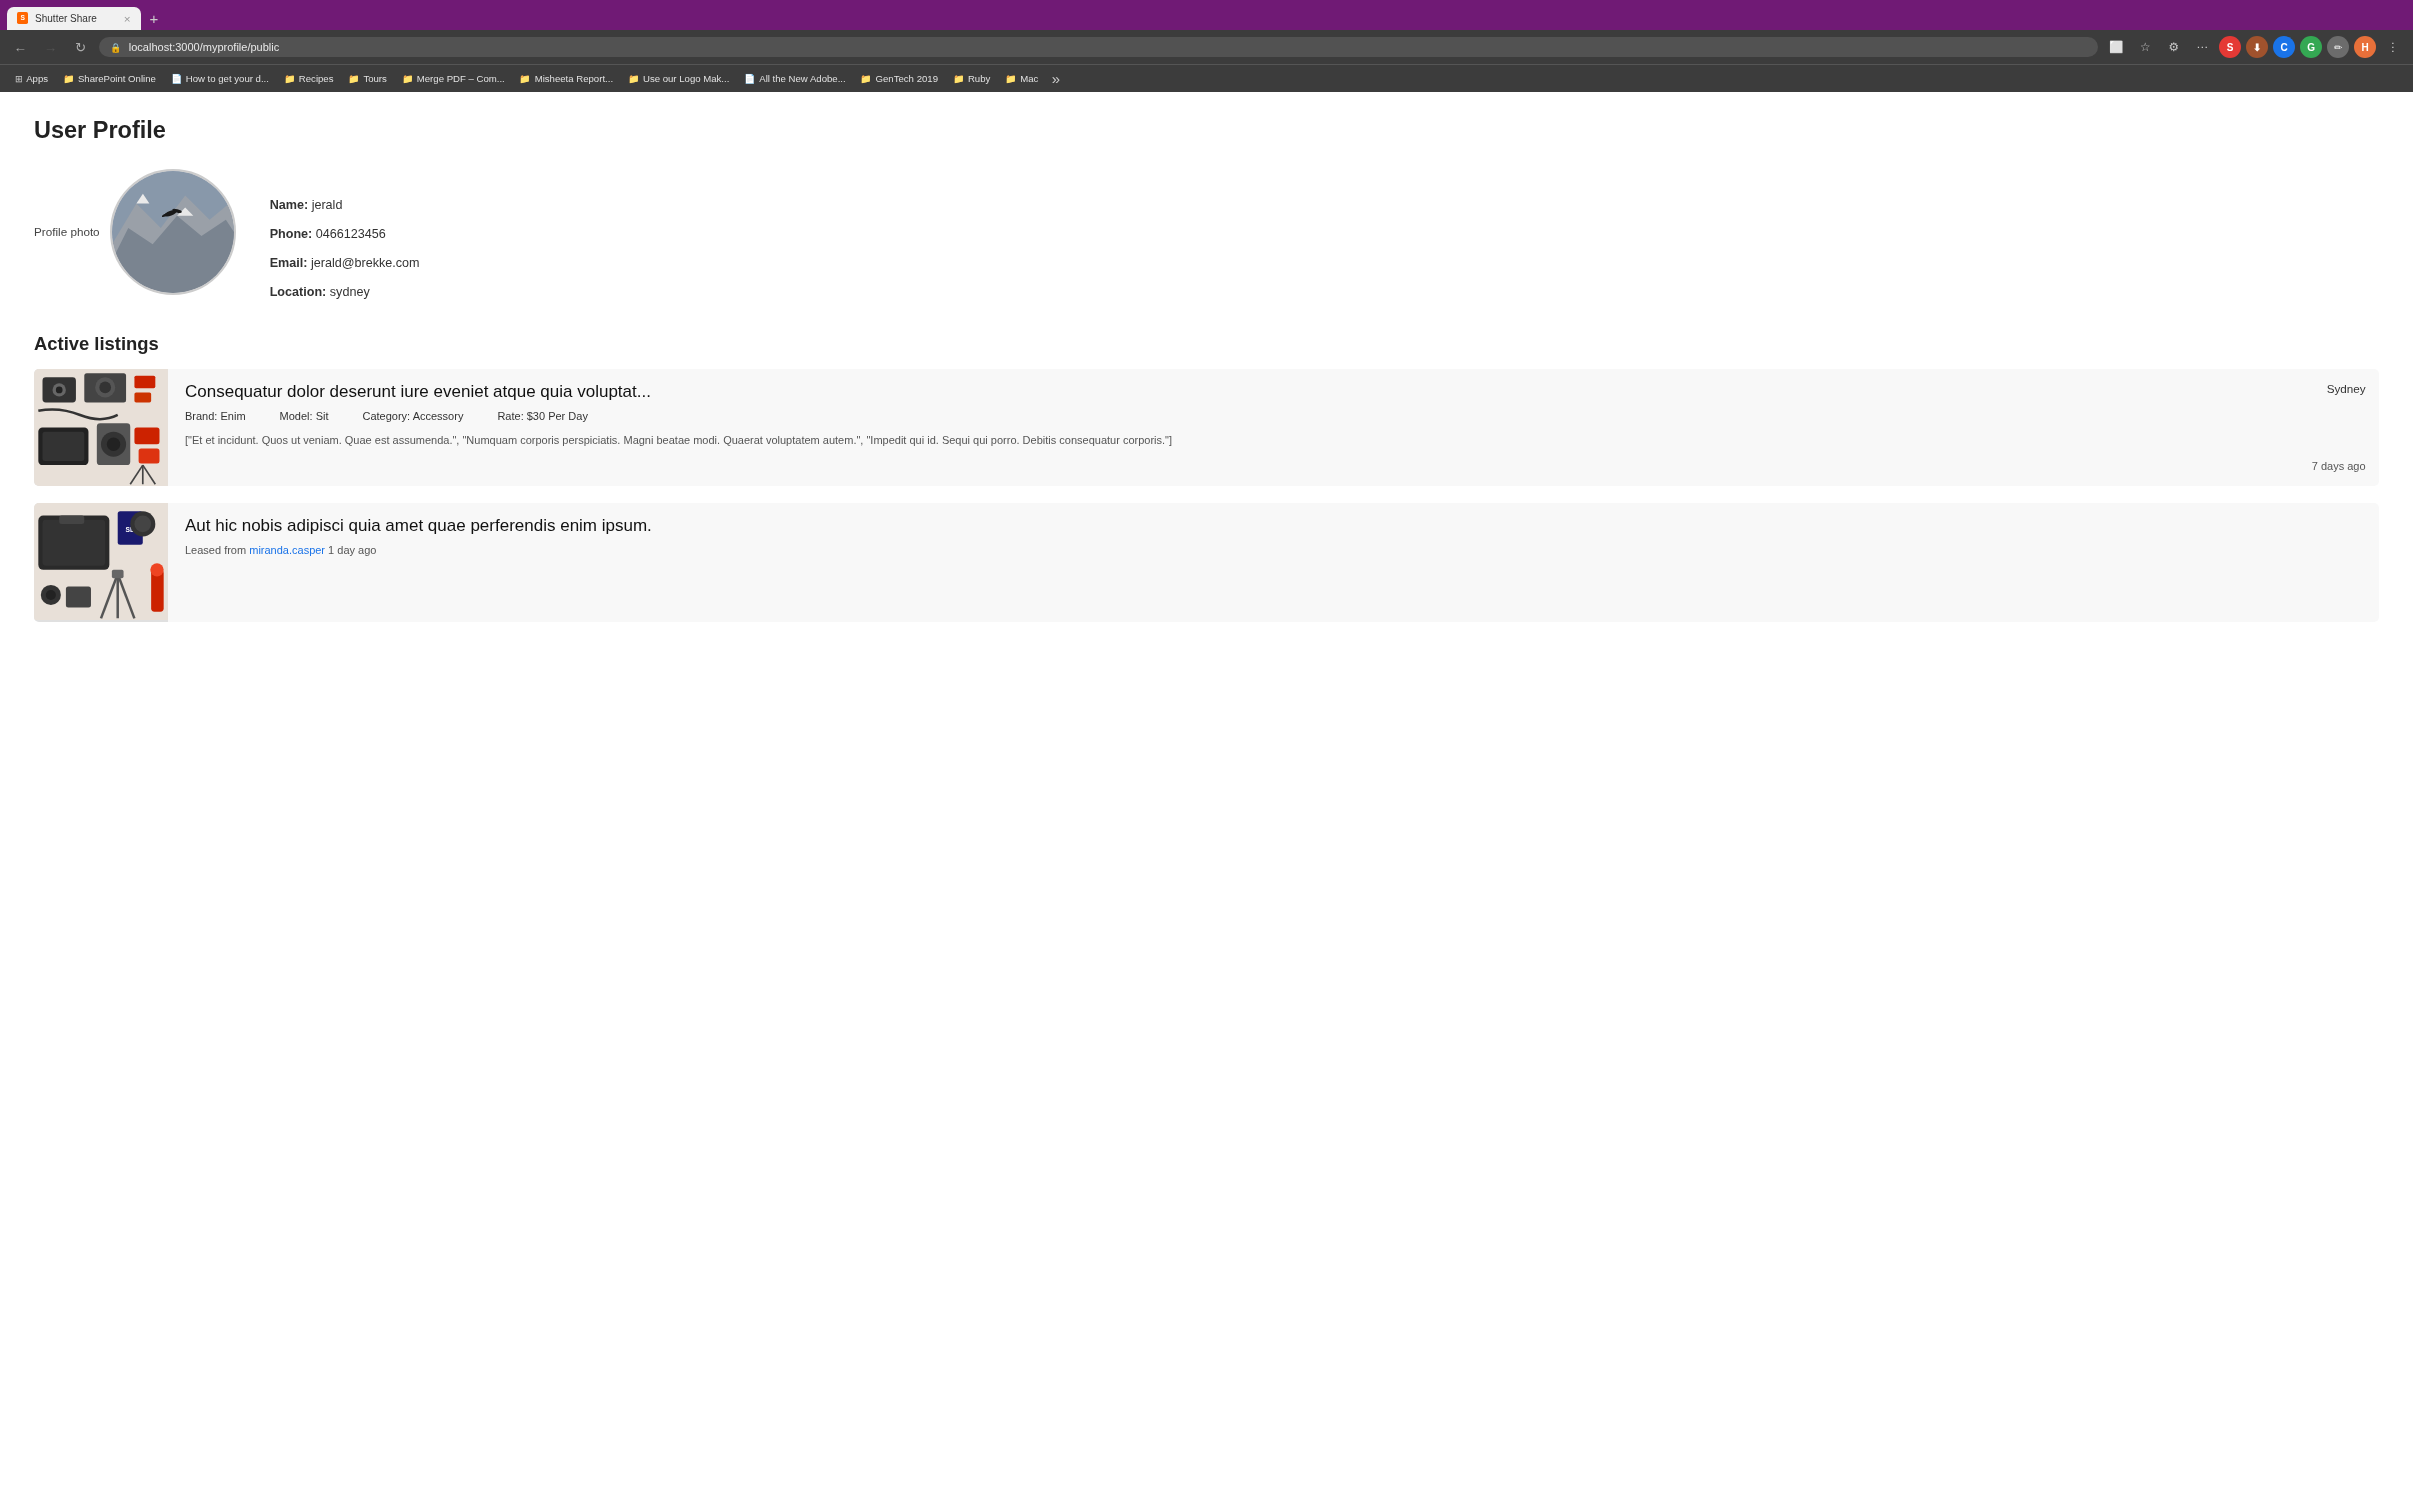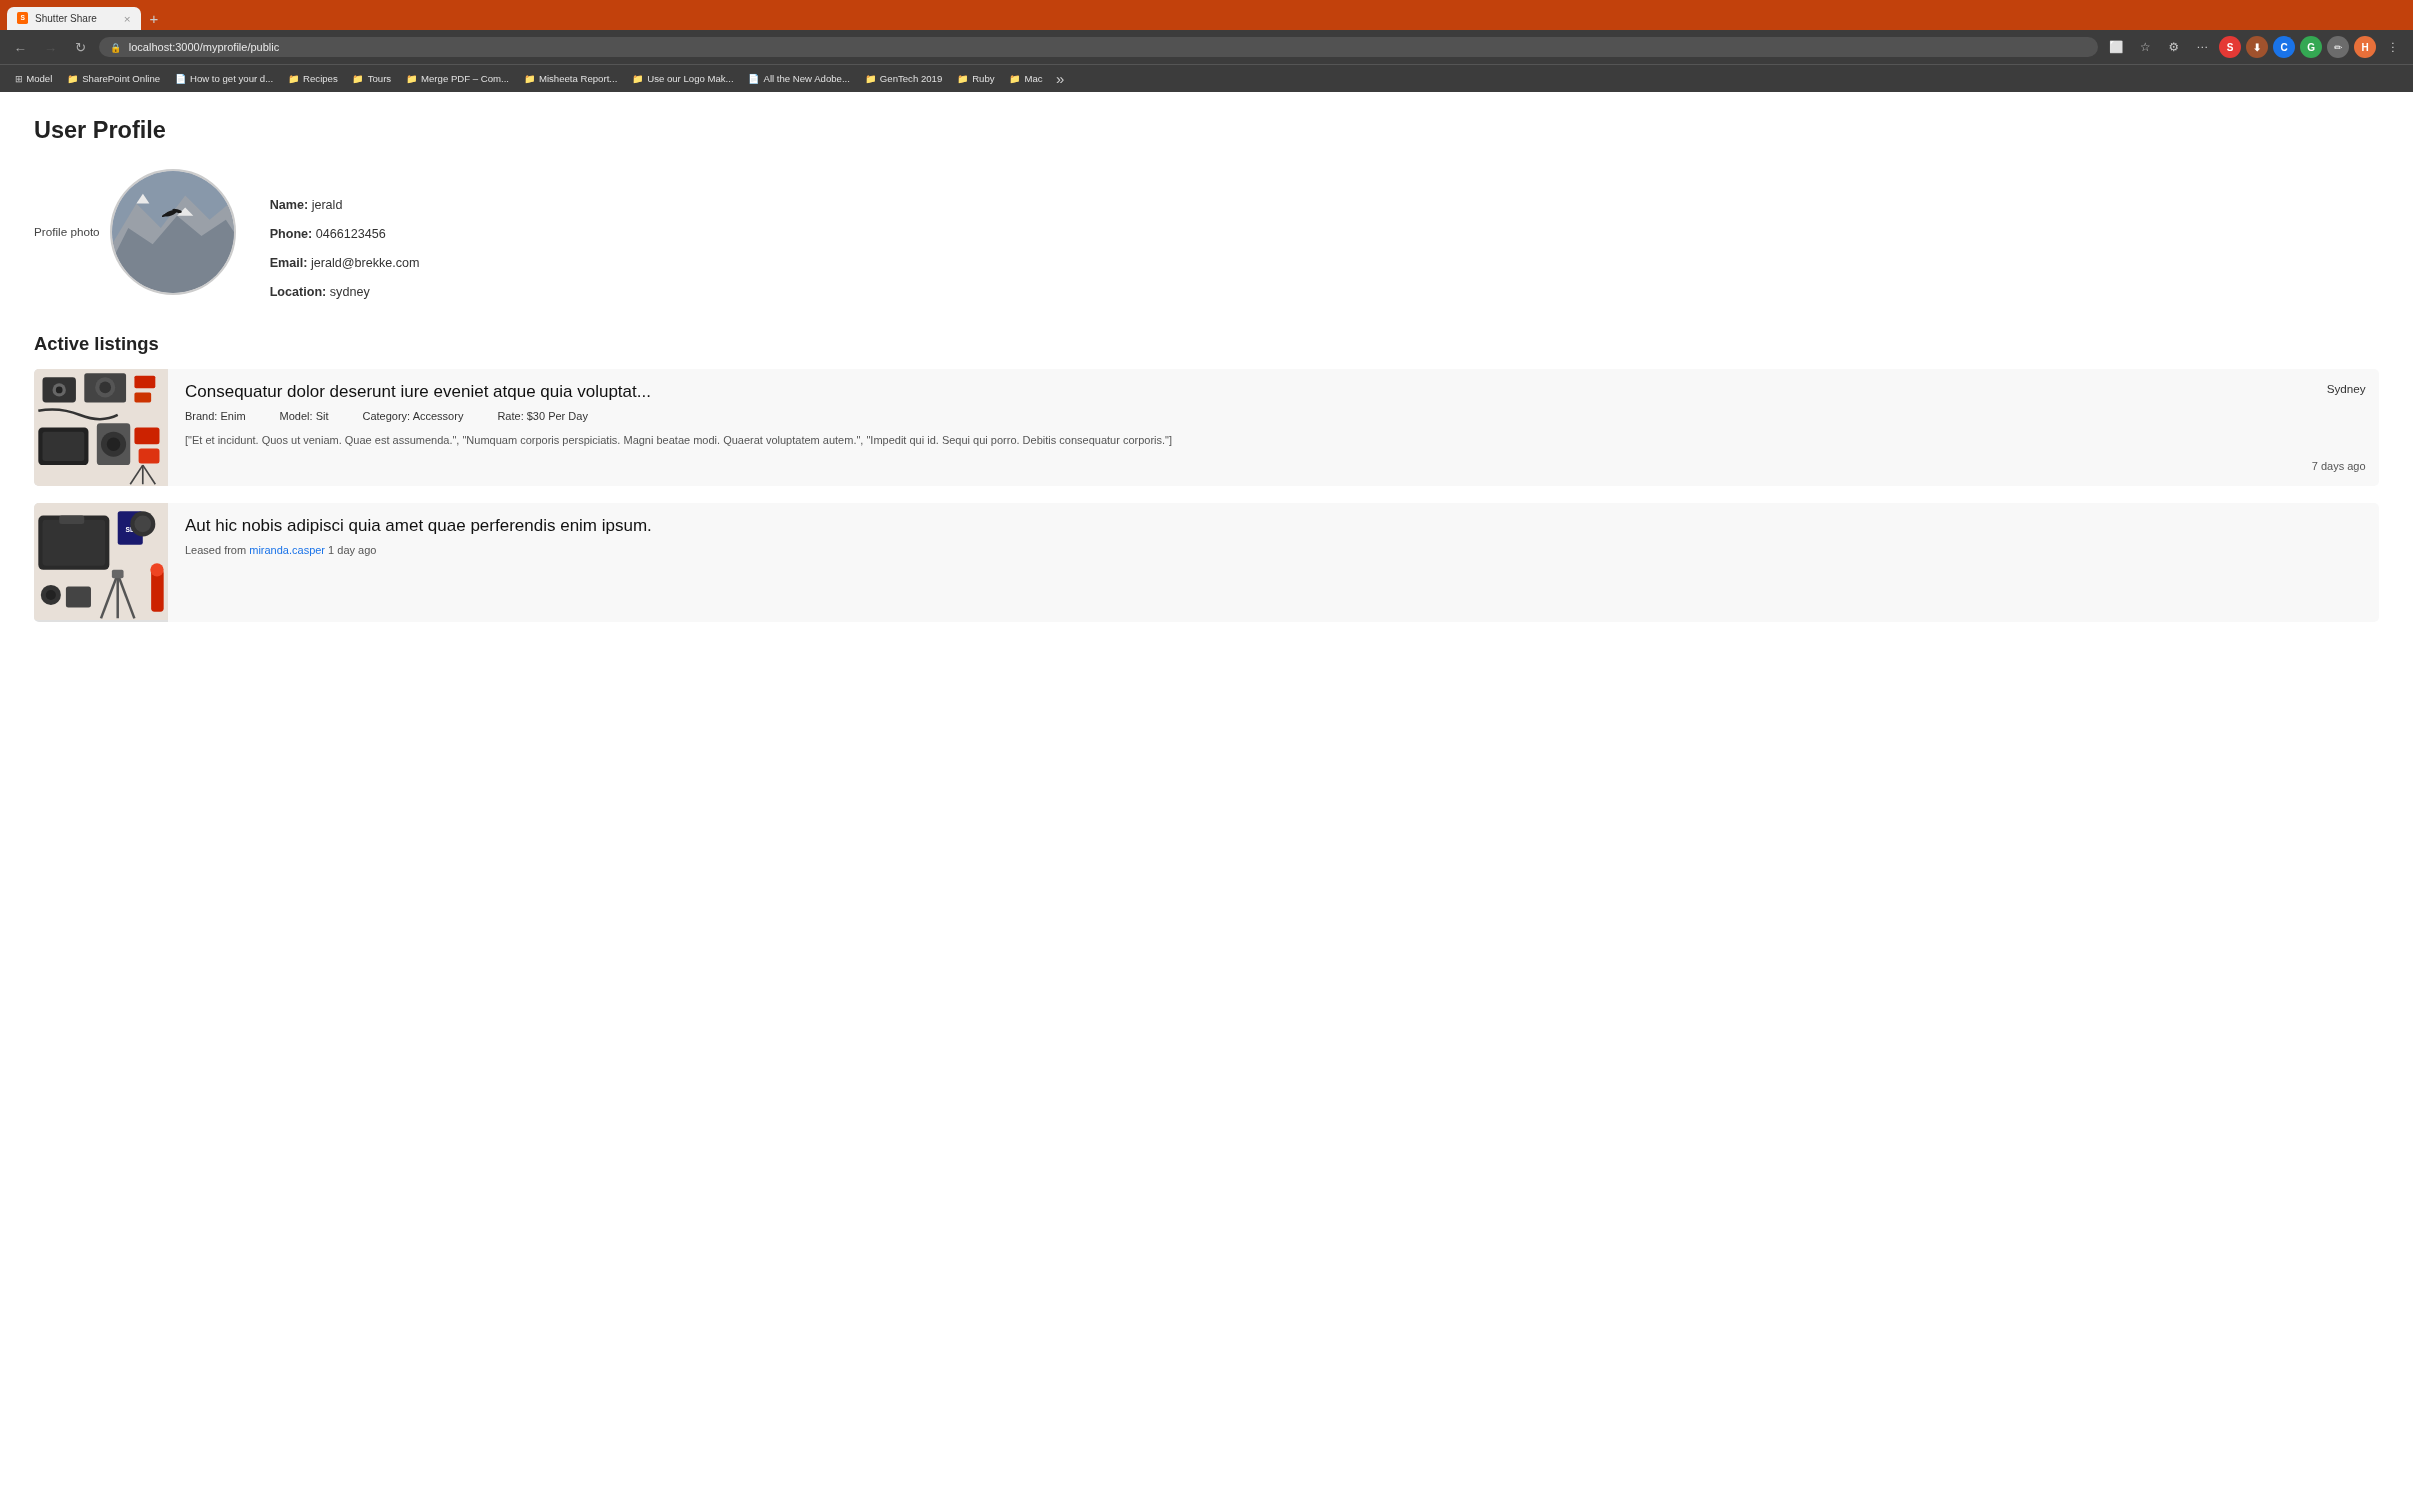--- a/index.html
+++ b/index.html
@@ -7,7 +7,7 @@
 
     
     .browser-chrome { background: #3c3c3c; width: 100%; }
-    .tab-bar { display: flex; align-items: flex-start; padding: 6.7px 6.7px 0; background: #c2410c; gap: 2px; }
+    .tab-bar { display: flex; align-items: flex-start; padding: 6.7px 6.7px 0; background: #701a75; gap: 2px; }
     .tab { display: flex; align-items: center; gap: 6.7px; background: #f1f1f1; border-radius: 6.7px 6.7px 0 0; padding: 5px 10px; min-width: 134px; max-width: 184px; font-size: 10px; color: #333; }
     .tab .favicon { width: 11.7px; height: 11.7px; background: #f60; border-radius: 1.7px; flex-shrink: 0; display: flex; align-items: center; justify-content: center; color: white; font-size: 6.7px; }
     .tab .tab-title { flex: 1; overflow: hidden; text-overflow: ellipsis; white-space: nowrap; }

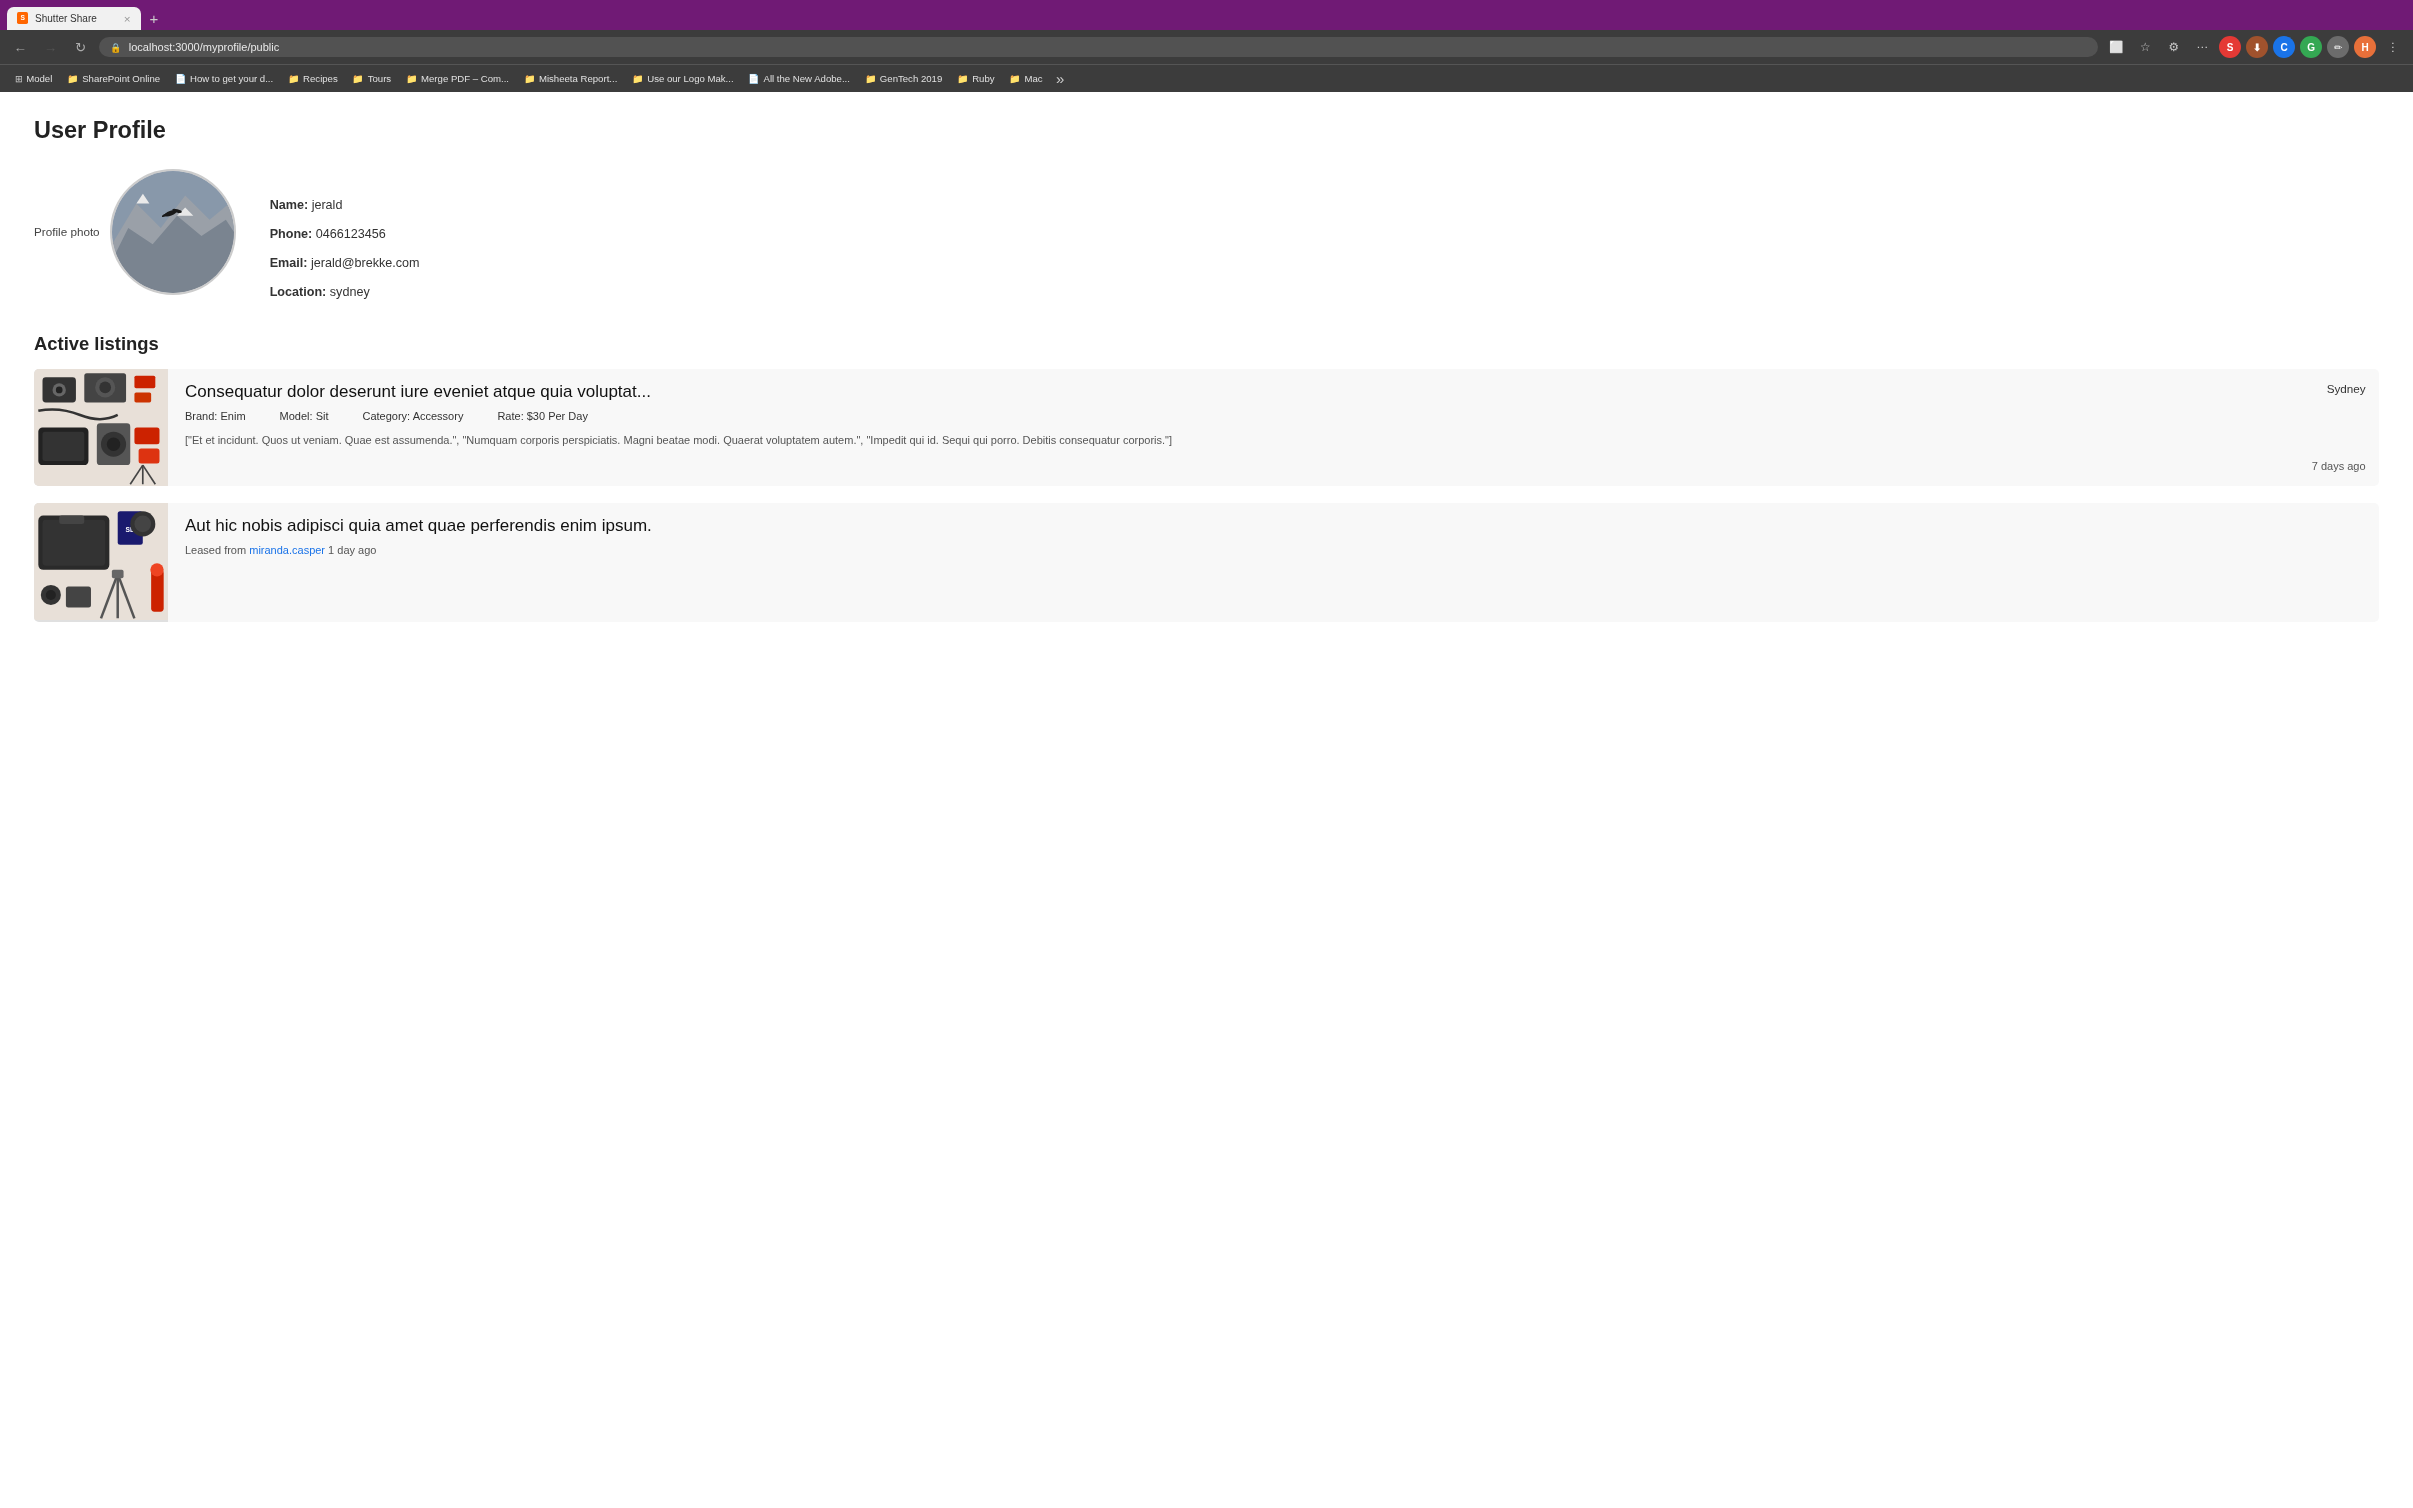--- a/index.html
+++ b/index.html
@@ -118,7 +118,7 @@
   <div class="bookmarks-bar">
     <div class="bookmark-item">
       <span class="bookmark-icon">⊞</span>
-      <span>Model</span>
+      <span>Apps</span>
     </div>
     <div class="bookmark-item">
       <span class="bookmark-icon">📁</span>

